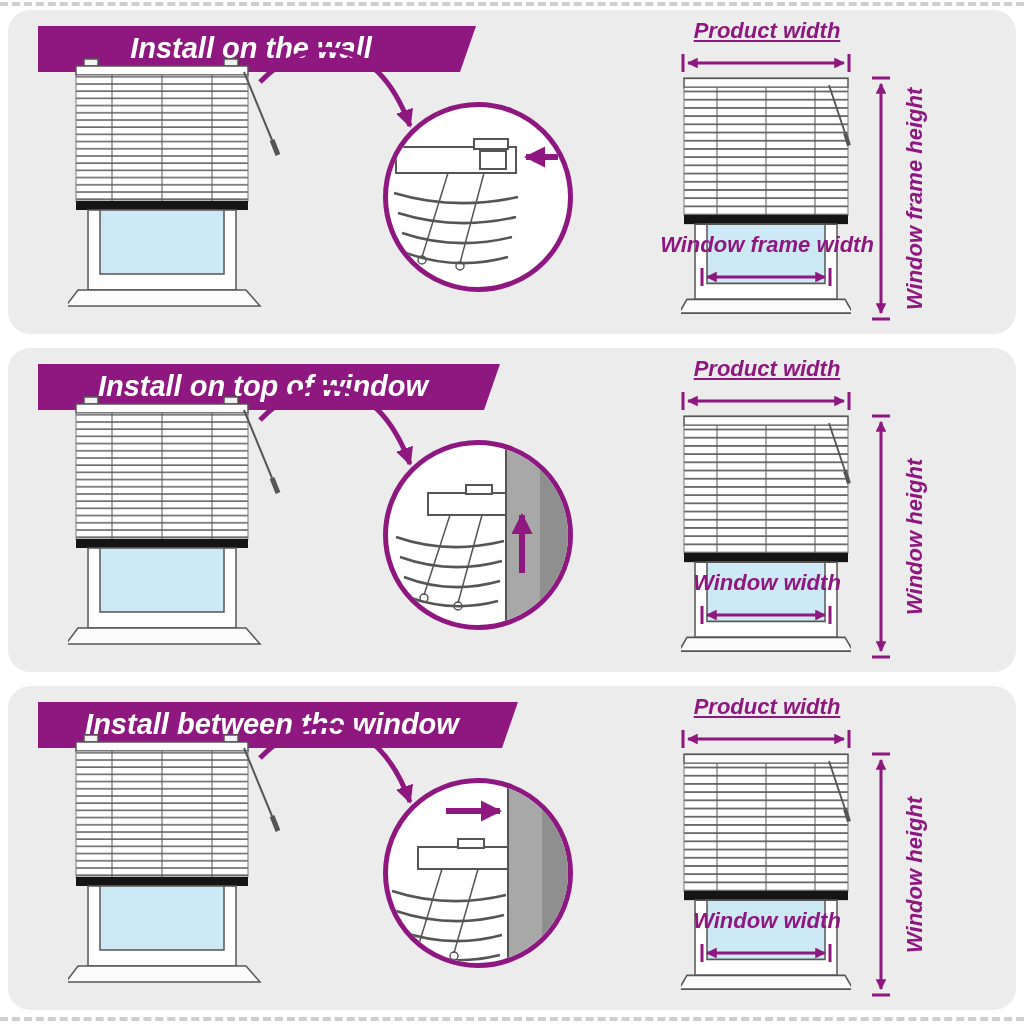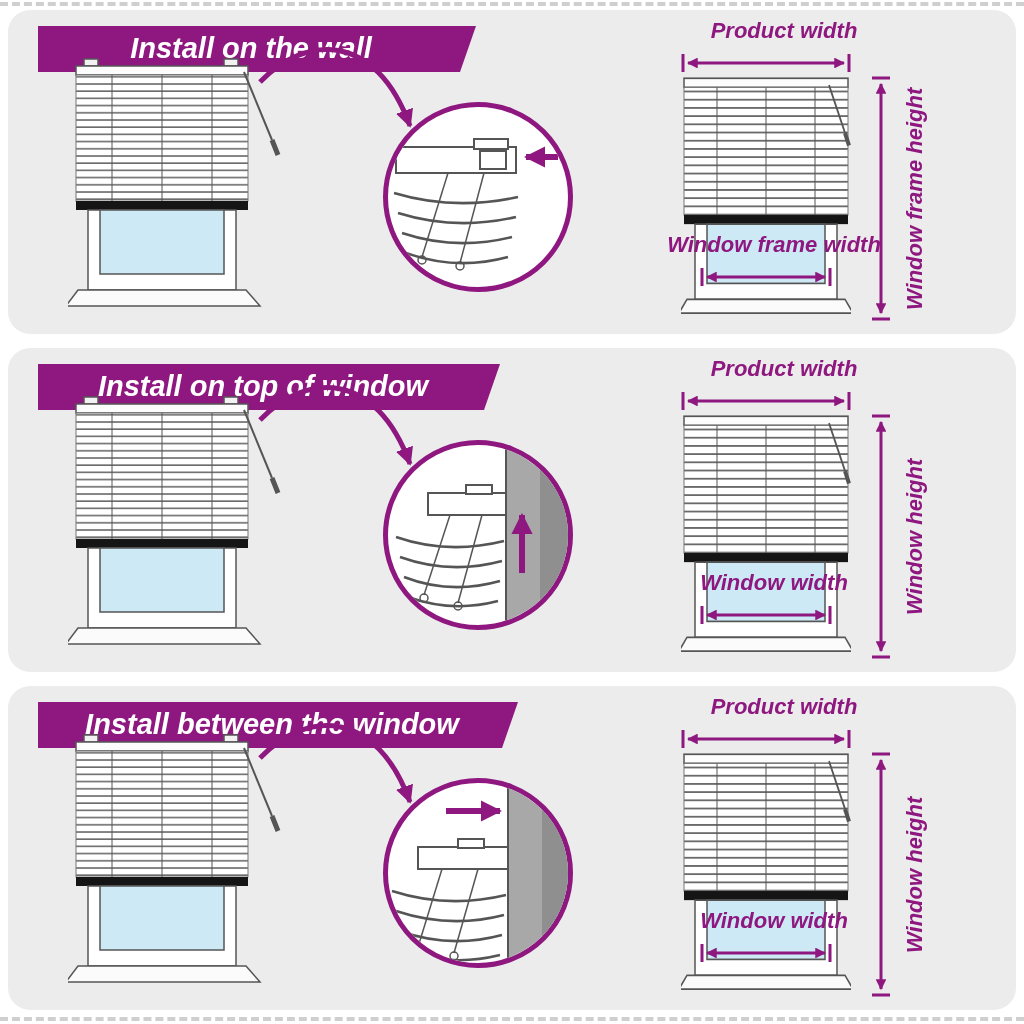--- a/index.html
+++ b/index.html
@@ -39,7 +39,7 @@
   .meas{position:absolute;left:628px;top:6px;width:345px;height:316px;}
   .mlabel{position:absolute;color:#8e187f;text-align:center;white-space:nowrap;
           font:italic 700 22px "Liberation Sans",sans-serif;}
-  .mtitle{left:17px;top:2px;width:262px;}
+  .mtitle{left:0;top:2px;width:262px;text-decoration:underline;}
   .wlabel{left:7px;top:216px;width:262px;}
   .vlabel{position:absolute;left:258px;top:60px;width:42px;height:245px;
           display:flex;align-items:center;justify-content:center;

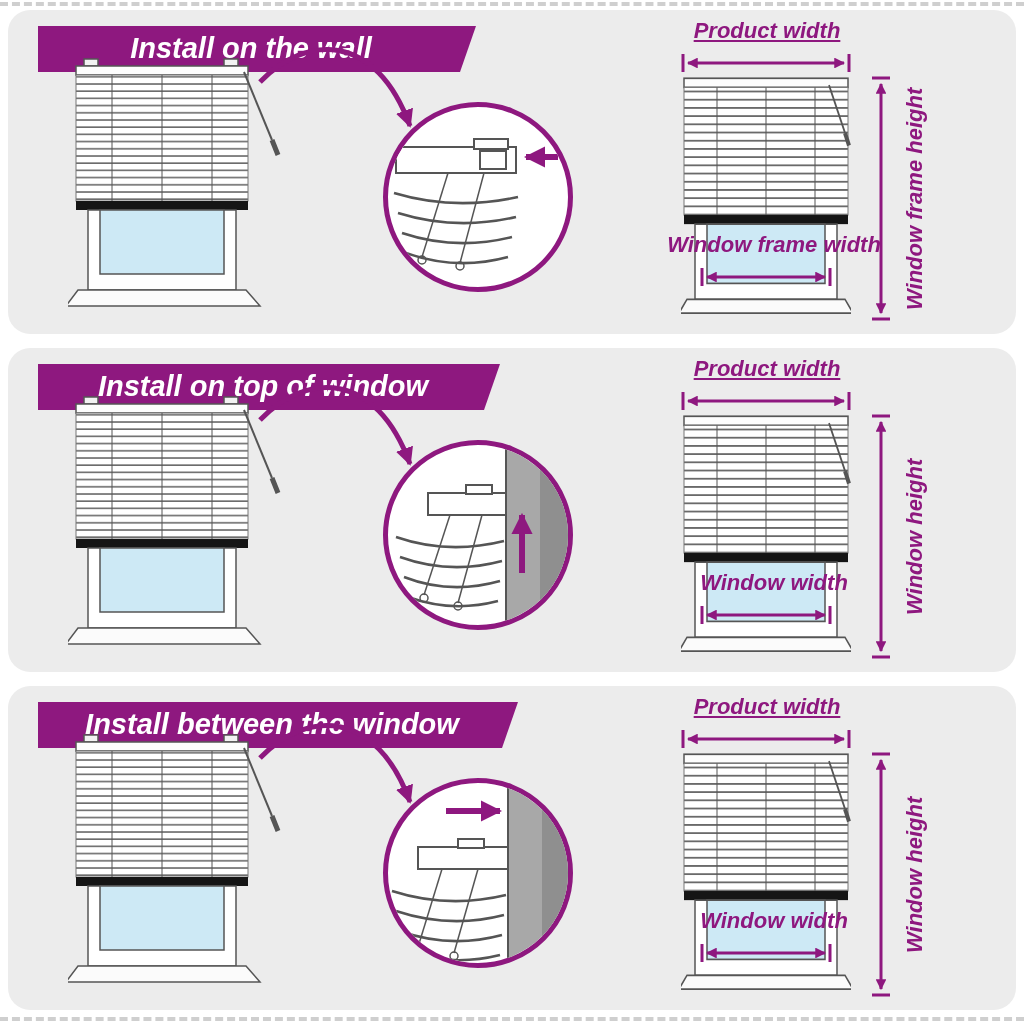--- a/index.html
+++ b/index.html
@@ -40,7 +40,7 @@
   .mlabel{position:absolute;color:#8e187f;text-align:center;white-space:nowrap;
           font:italic 700 22px "Liberation Sans",sans-serif;}
   .mtitle{left:0;top:2px;width:262px;text-decoration:underline;}
-  .wlabel{left:7px;top:216px;width:262px;}
+  .wlabel{left:0;top:216px;width:262px;}
   .vlabel{position:absolute;left:258px;top:60px;width:42px;height:245px;
           display:flex;align-items:center;justify-content:center;
           writing-mode:vertical-rl;transform:rotate(180deg);

